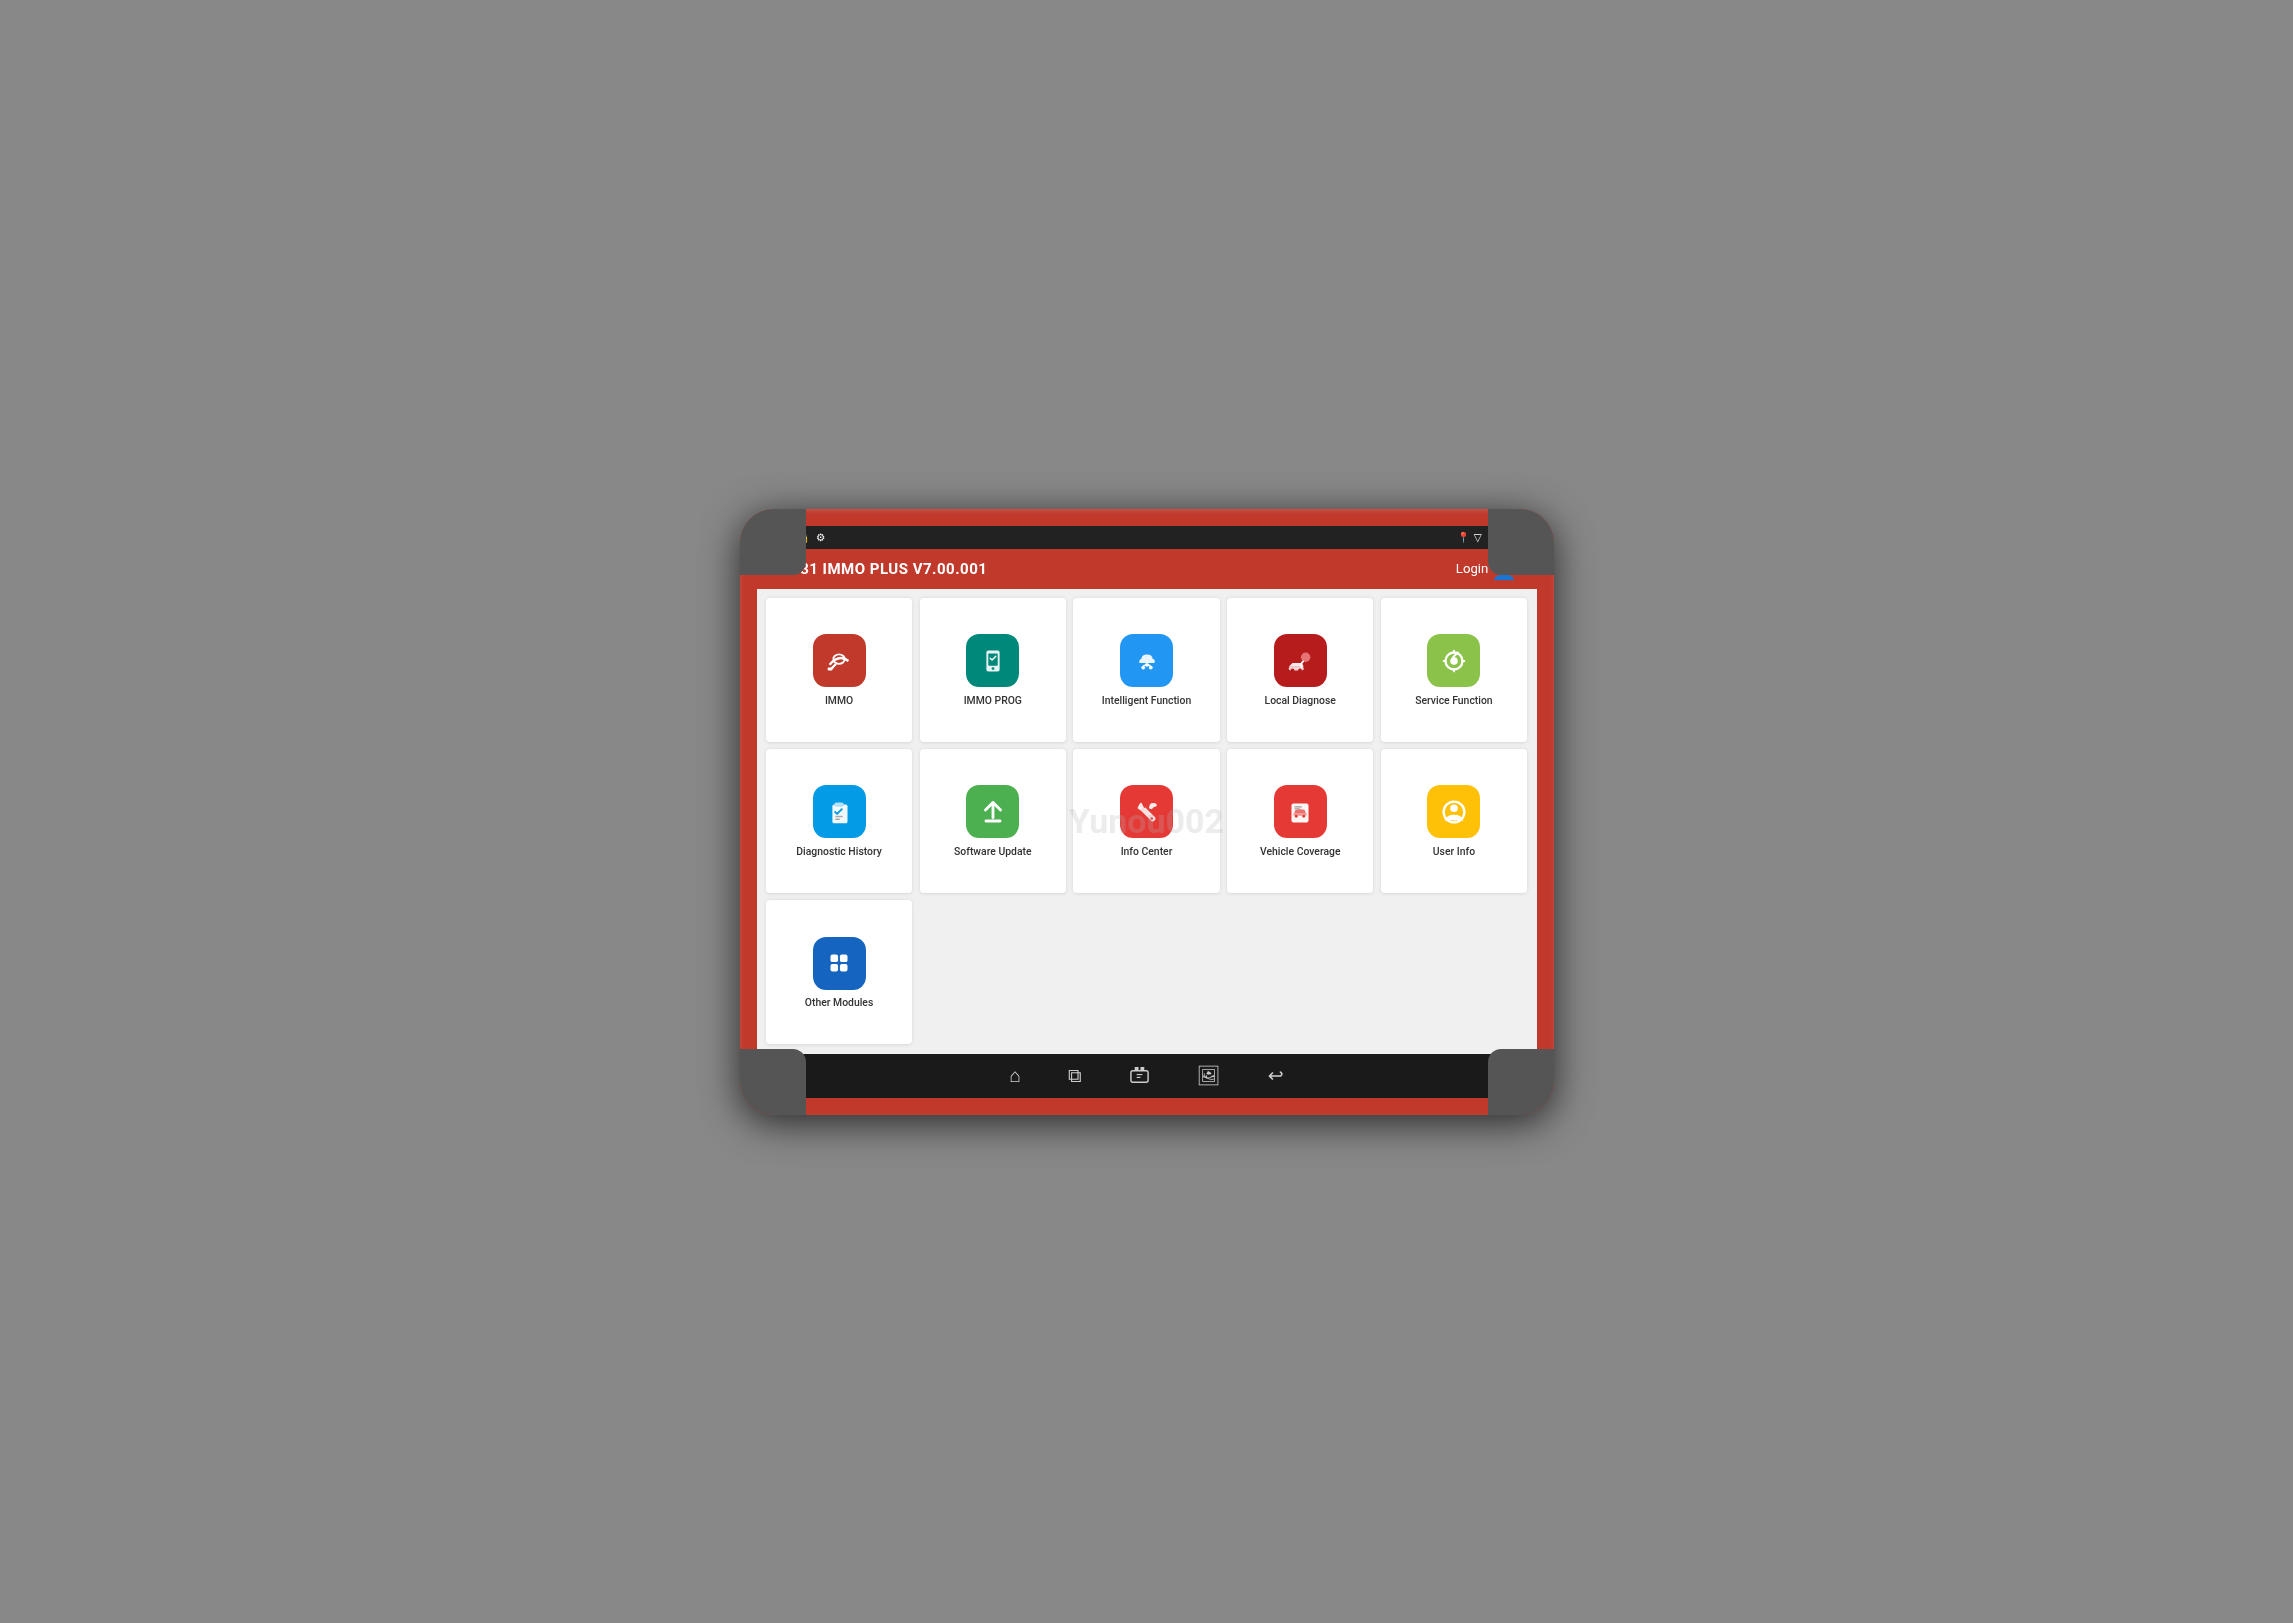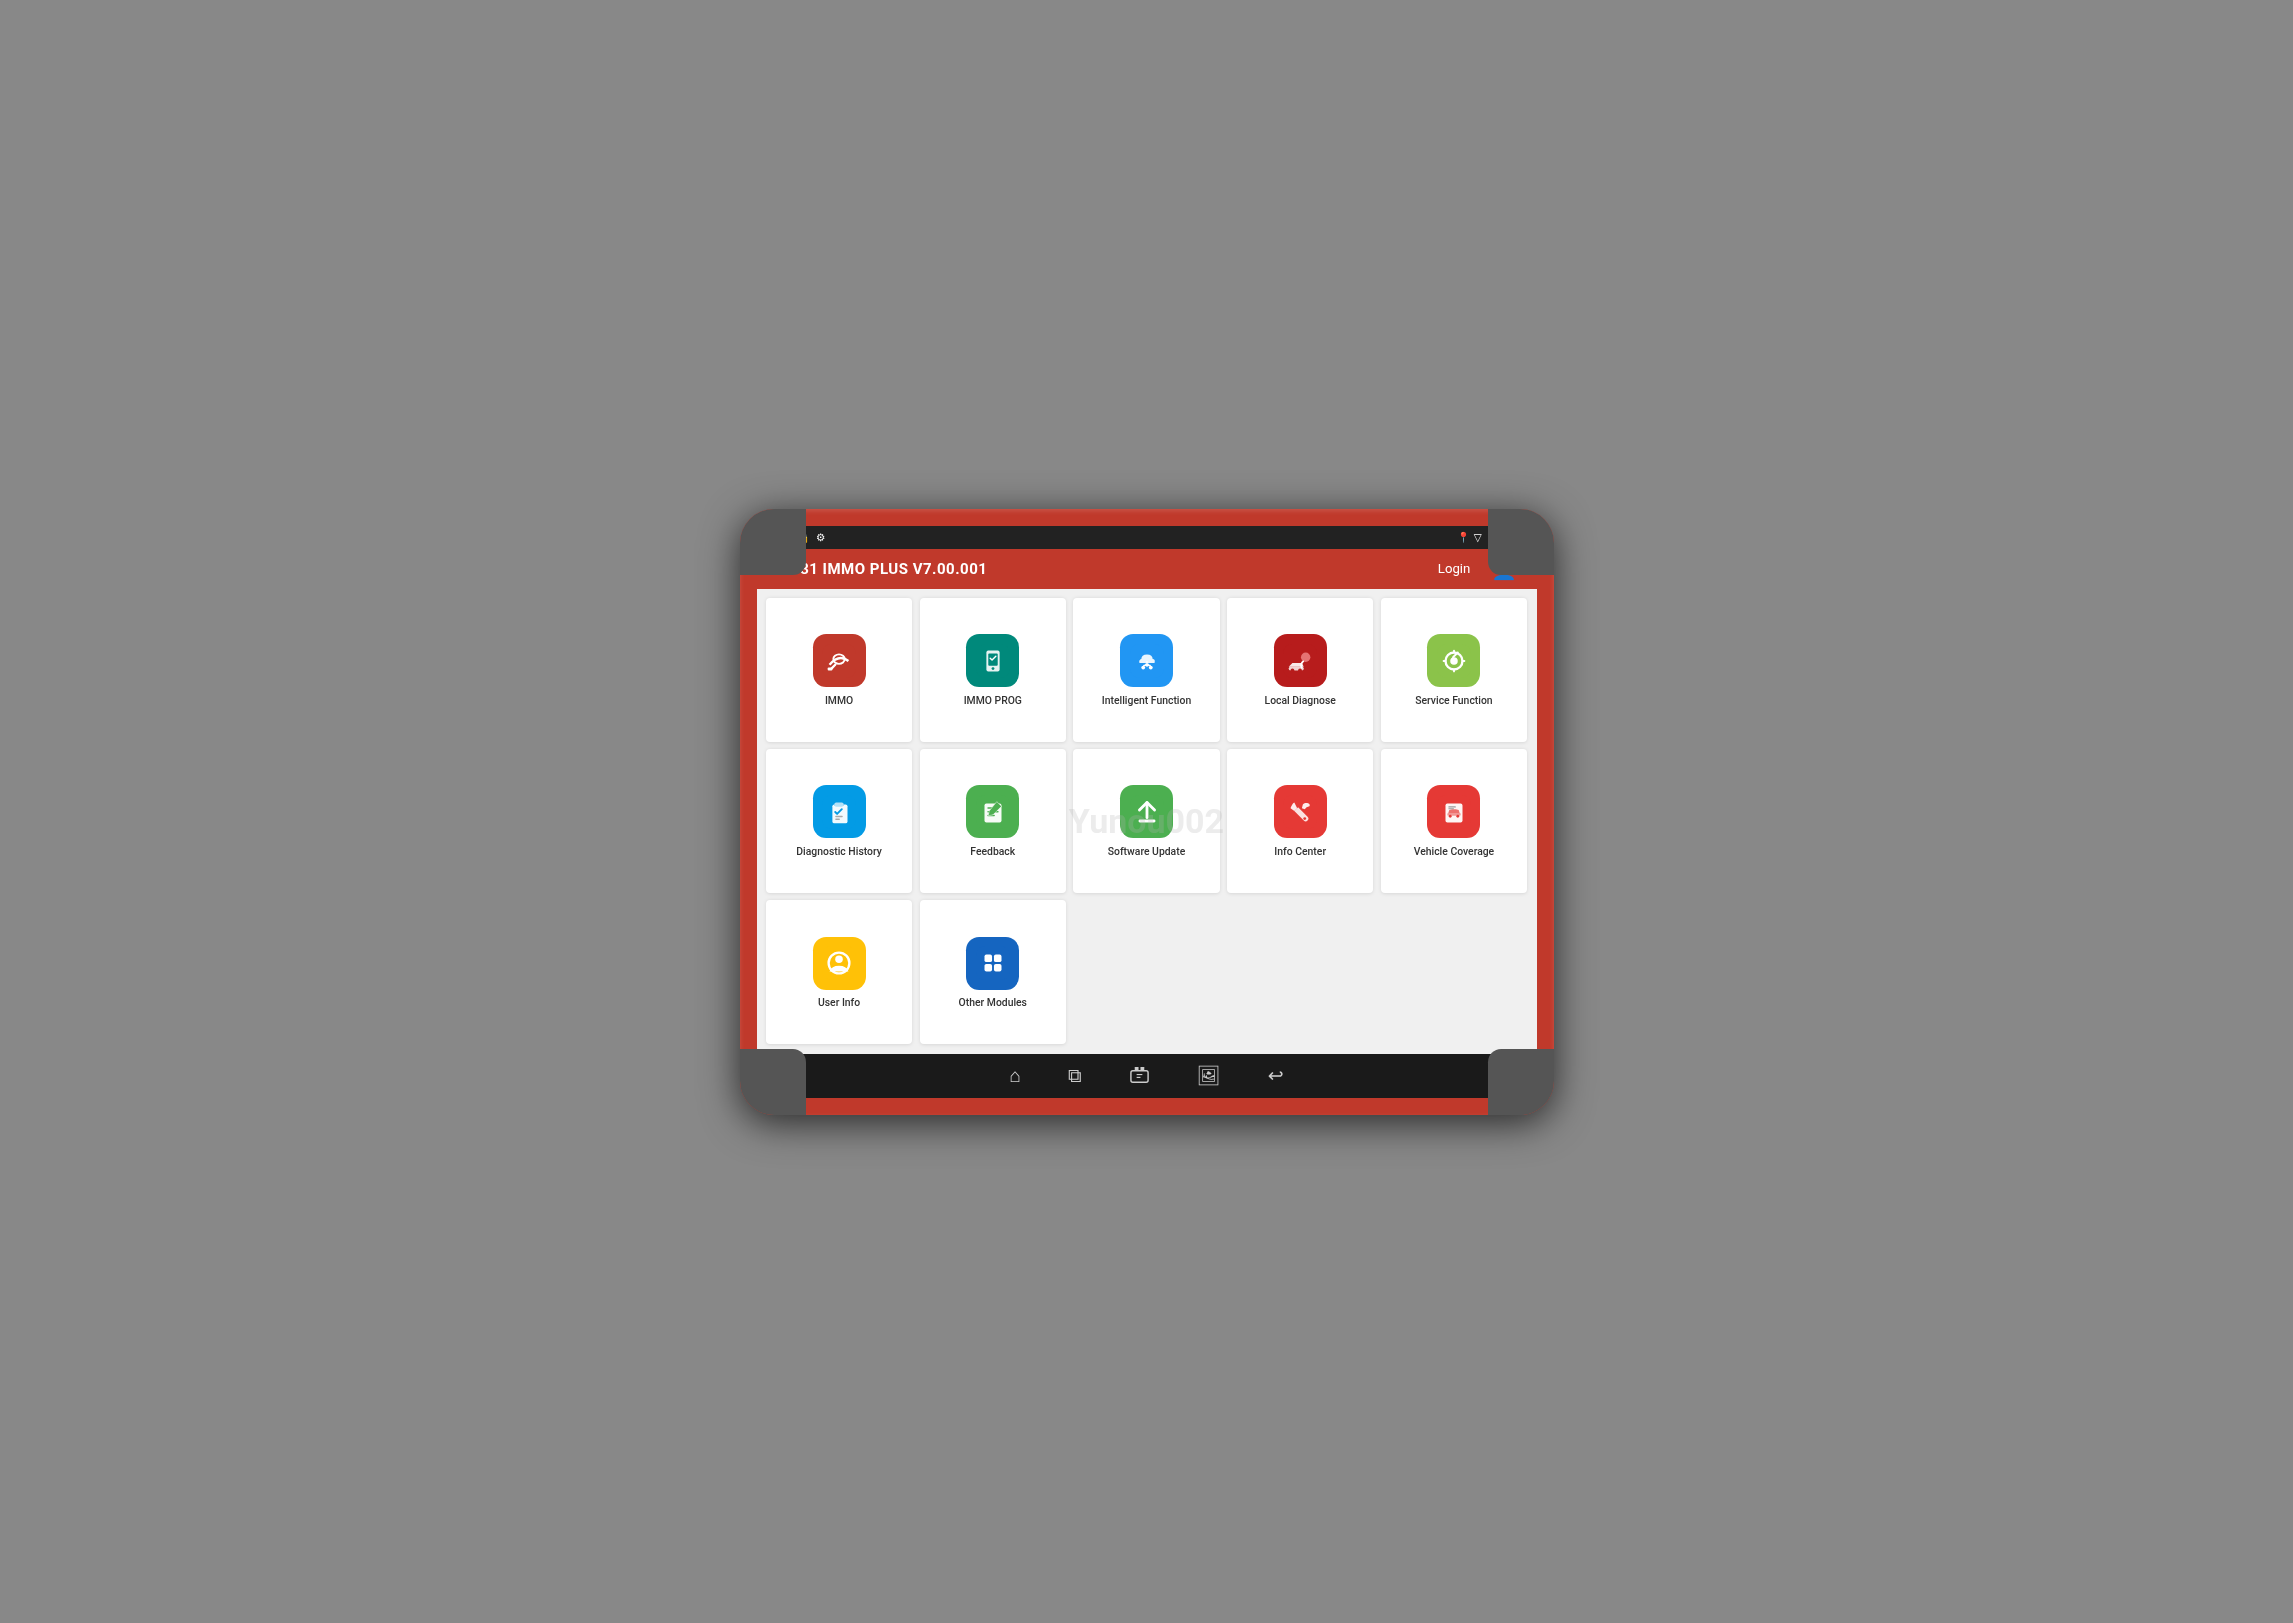--- a/index.html
+++ b/index.html
@@ -71,7 +71,7 @@
       min-height: 40px;
     }
     .app-title { font-size: 15px; font-weight: bold; letter-spacing: 0.5px; }
-    .header-right { display: flex; align-items: center; gap: 21px; font-size: 13.2px; }
+    .header-right { display: flex; align-items: center; gap: 3px; font-size: 13.2px; }
 
     
     .grid-area {

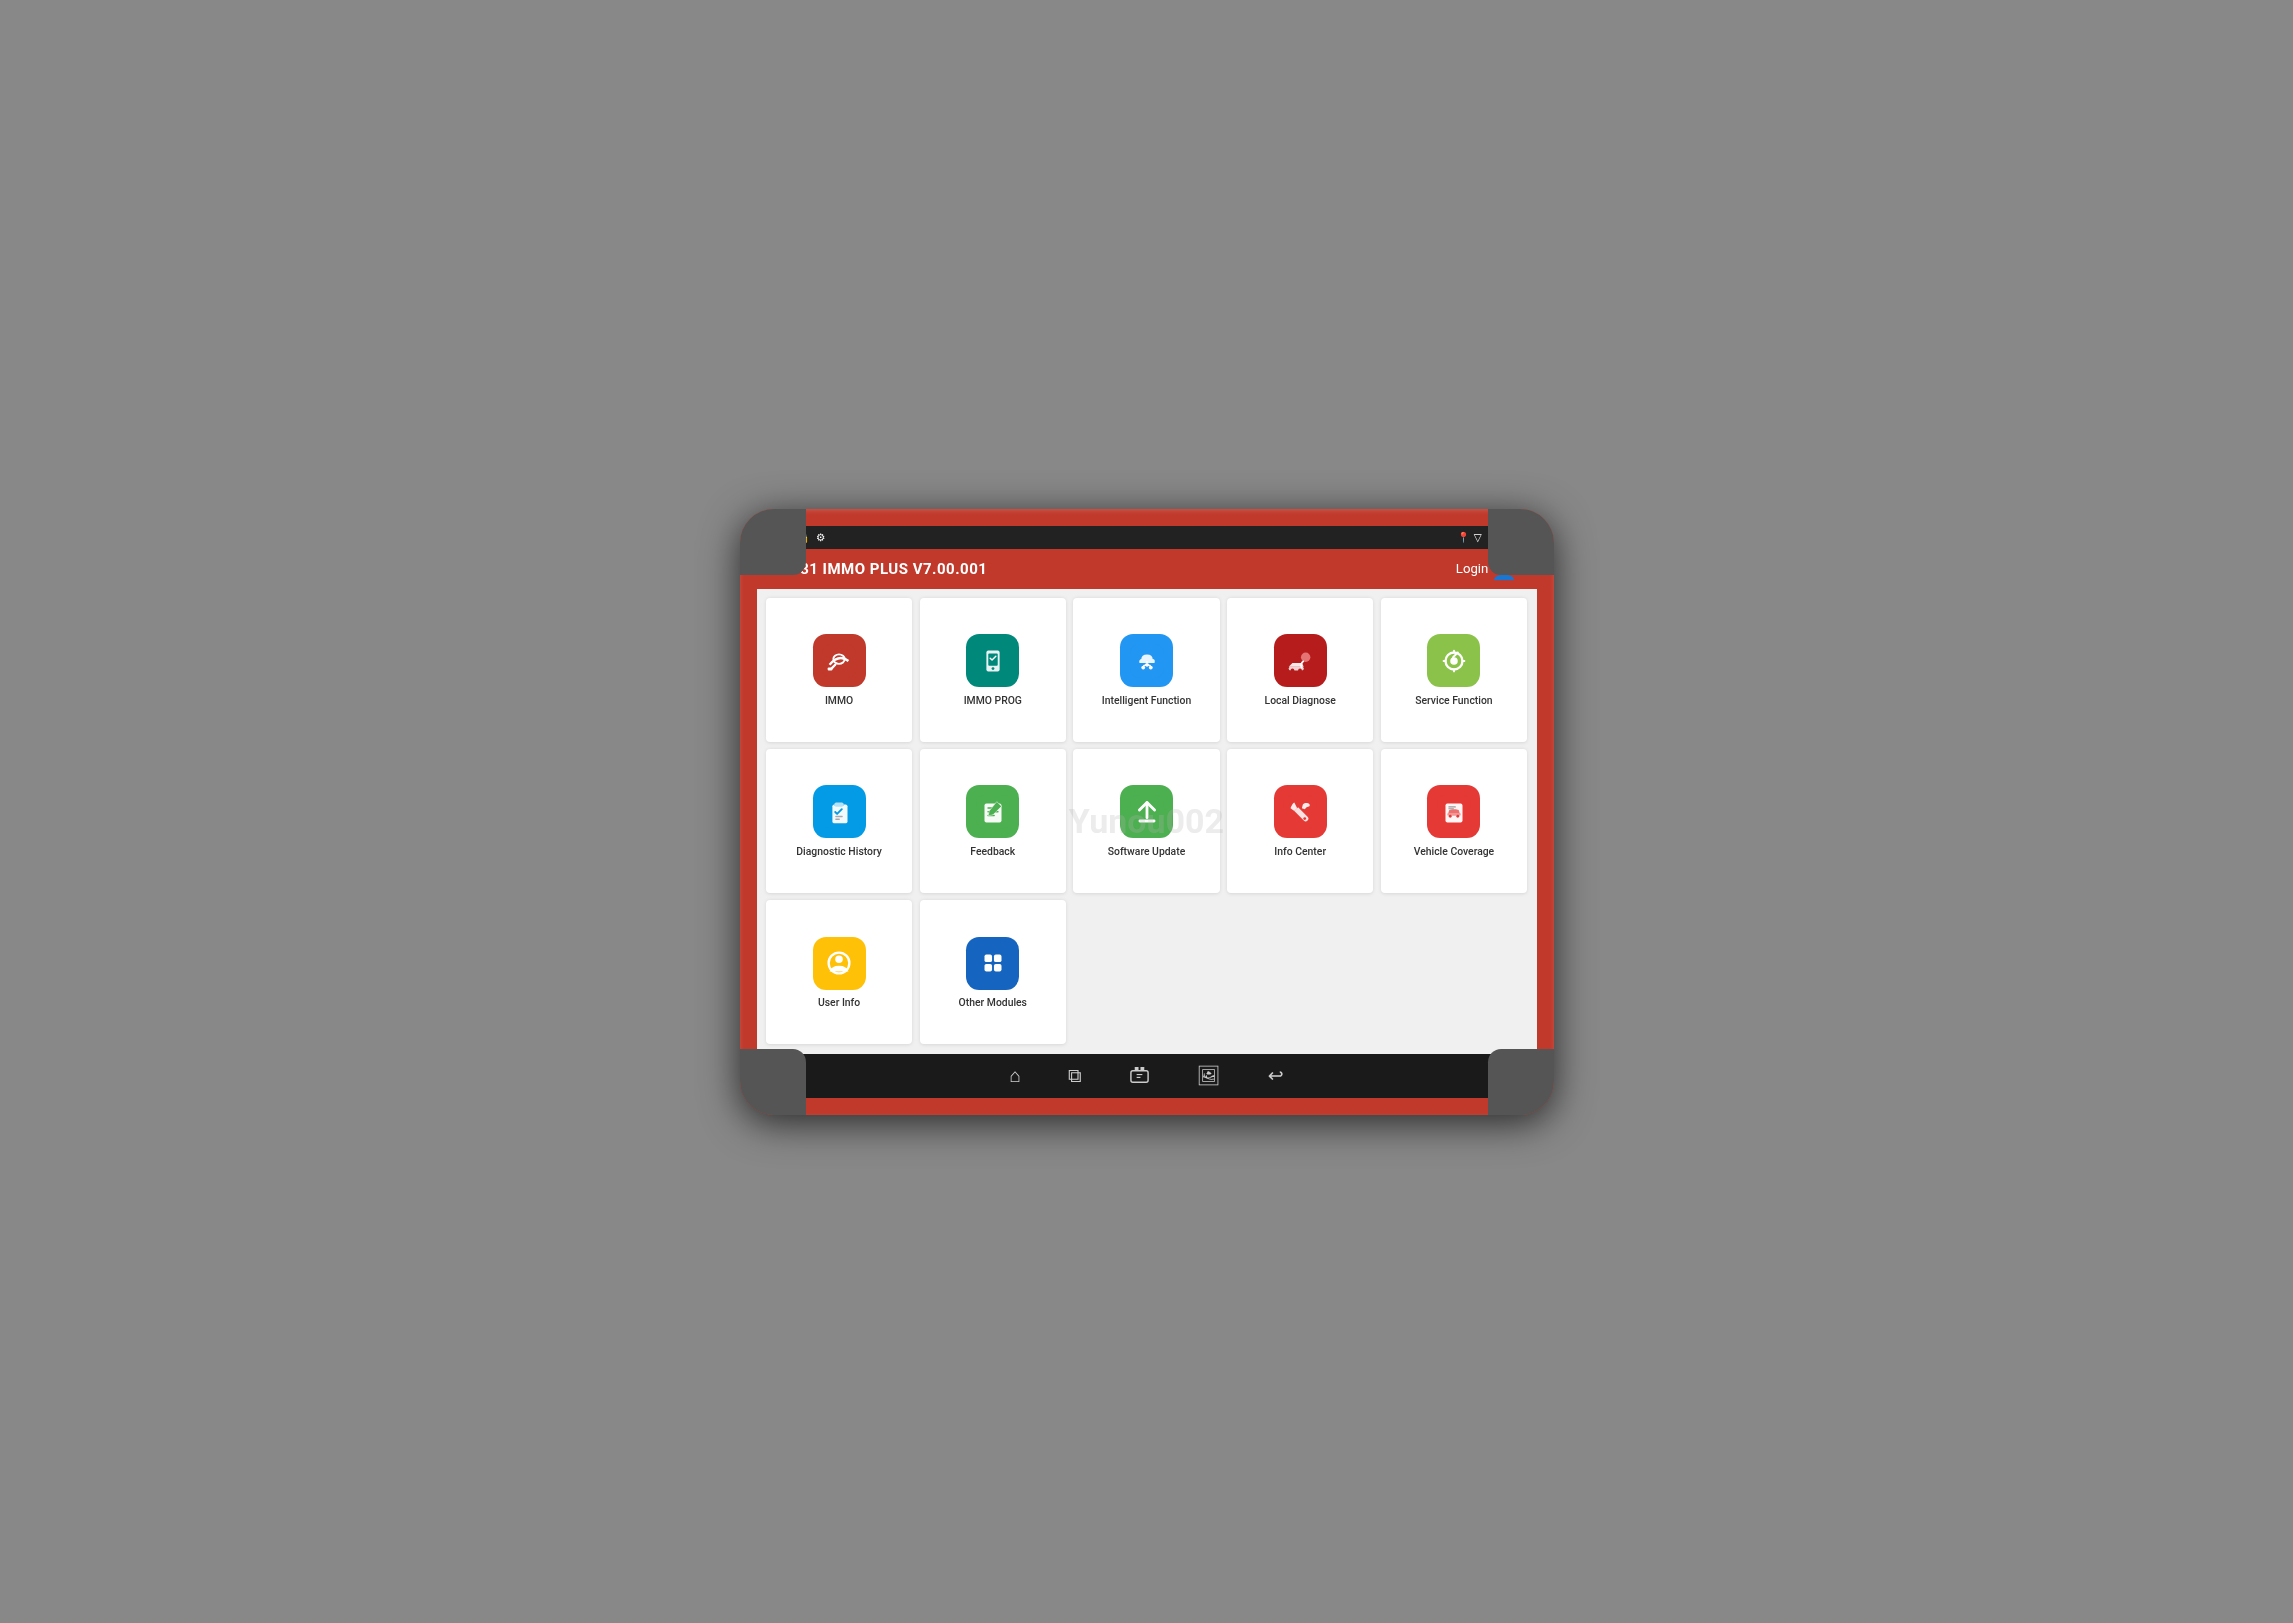--- a/index.html
+++ b/index.html
@@ -290,19 +290,6 @@
         <span class="item-label">Diagnostic History</span>
       </div>
 
-      <div class="grid-item">
-        <div class="icon-wrap bg-green">
-          <svg viewBox="0 0 36 36" fill="none">
-            <rect width="36" height="36" rx="10" fill="#4caf50"></rect>
-            <rect x="9" y="9" width="18" height="20" rx="2" fill="white" opacity="0.95"></rect>
-            <rect x="12" y="13" width="12" height="1.5" rx="0.75" fill="#4caf50"></rect>
-            <rect x="12" y="17" width="12" height="1.5" rx="0.75" fill="#4caf50"></rect>
-            <rect x="12" y="21" width="8" height="1.5" rx="0.75" fill="#4caf50"></rect>
-            <path d="M22 7 L27 12 L18 21 L13 22 L14 17 Z" fill="#4caf50" stroke="white" stroke-width="0.5"></path>
-          </svg>
-        </div>
-        <span class="item-label">Feedback</span>
-      </div>
 
       <div class="grid-item">
         <div class="icon-wrap bg-green">

